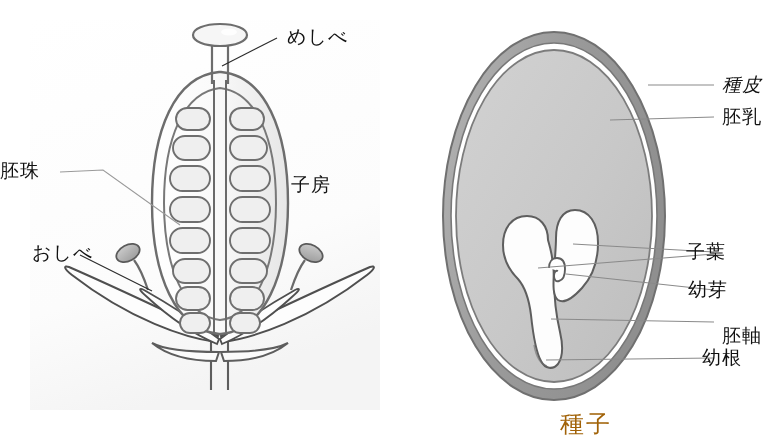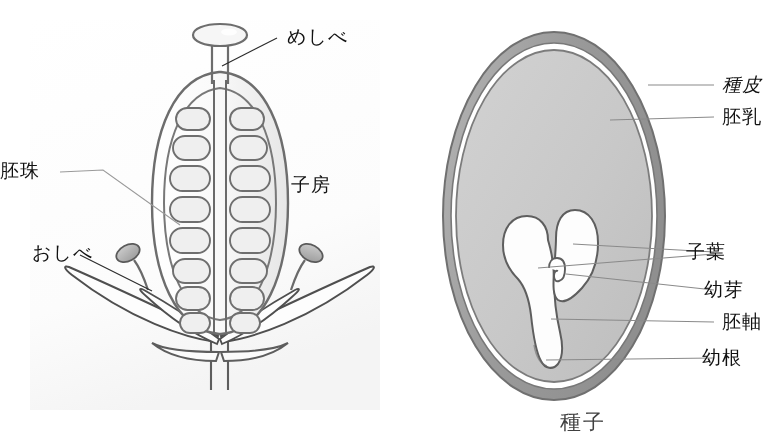--- a/index.html
+++ b/index.html
@@ -224,7 +224,7 @@
 
   <div class="lbl" style="left:686px; top:242px;">子葉</div>
 
-  <div class="lbl" style="left:704px; top:280px;font-family:Liberation Serif, serif;">幼芽</div>
+  <div class="lbl" style="left:688px; top:280px;font-family:Liberation Serif, serif;">幼芽</div>
 
   <div class="lbl" style="left:722px; top:312px;">胚軸</div>
 

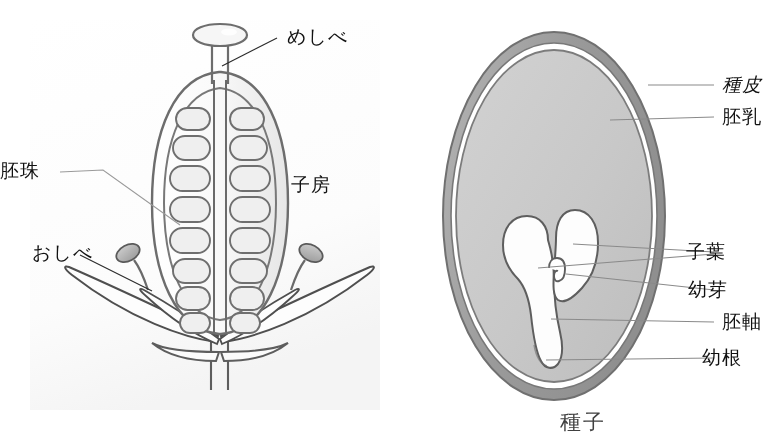--- a/index.html
+++ b/index.html
@@ -226,7 +226,7 @@
 
   <div class="lbl" style="left:688px; top:280px;font-family:Liberation Serif, serif;">幼芽</div>
 
-  <div class="lbl" style="left:722px; top:312px;">胚軸</div>
+  <div class="lbl" style="left:722px; top:326px;">胚軸</div>
 
   <div class="lbl" style="left:702px; top:348px;">幼根</div>
 

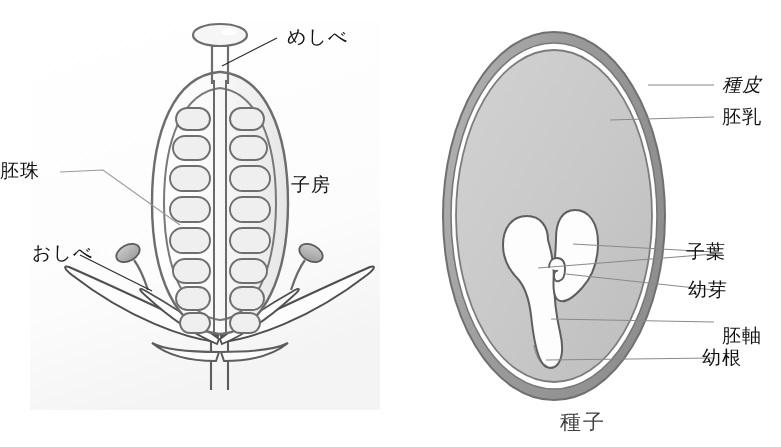--- a/index.html
+++ b/index.html
@@ -34,8 +34,8 @@
   .caption {
     position: absolute;
     font-family: "DejaVu Sans", sans-serif;
-    font-size: 21px;
-    color: #404040;
+    font-size: 24px;
+    color: #a16207;
     white-space: nowrap;
     letter-spacing: 2px;
   }

